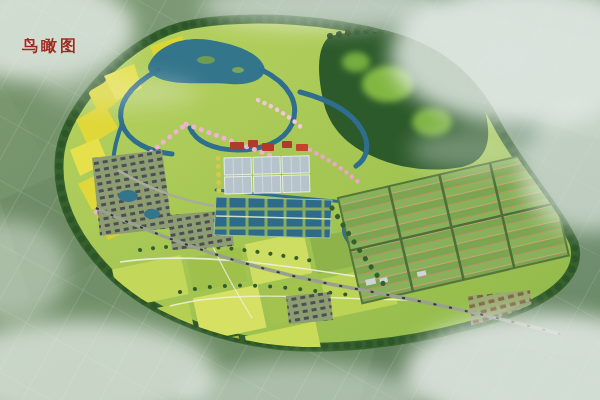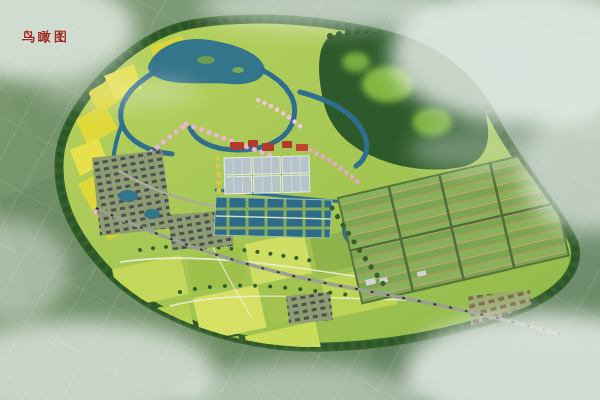--- a/index.html
+++ b/index.html
@@ -6,7 +6,7 @@
   #stage{position:relative;width:600px;height:400px;overflow:hidden;
          font-family:"DejaVu Sans","Liberation Sans",sans-serif;}
   #stage svg{display:block;width:600px;height:400px;}
-  .view-title{position:absolute;left:22px;top:28px;font-size:13px;font-weight:bold;
+  .view-title{position:absolute;left:22px;top:36px;font-size:16px;font-weight:bold;
               letter-spacing:3px;color:var(--label_red,#9e2b22);
               text-shadow:0 0 2px rgba(255,255,255,.35);user-select:none;}
 </style>

